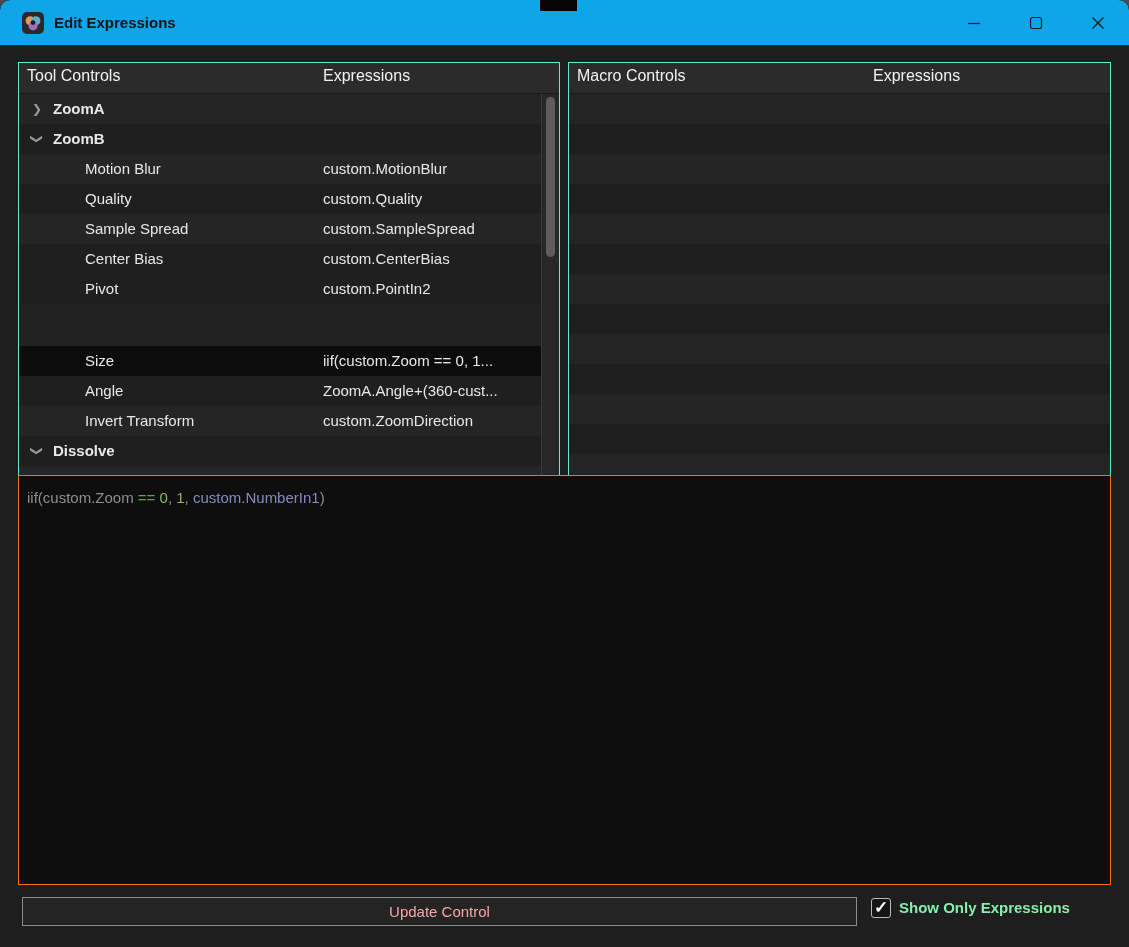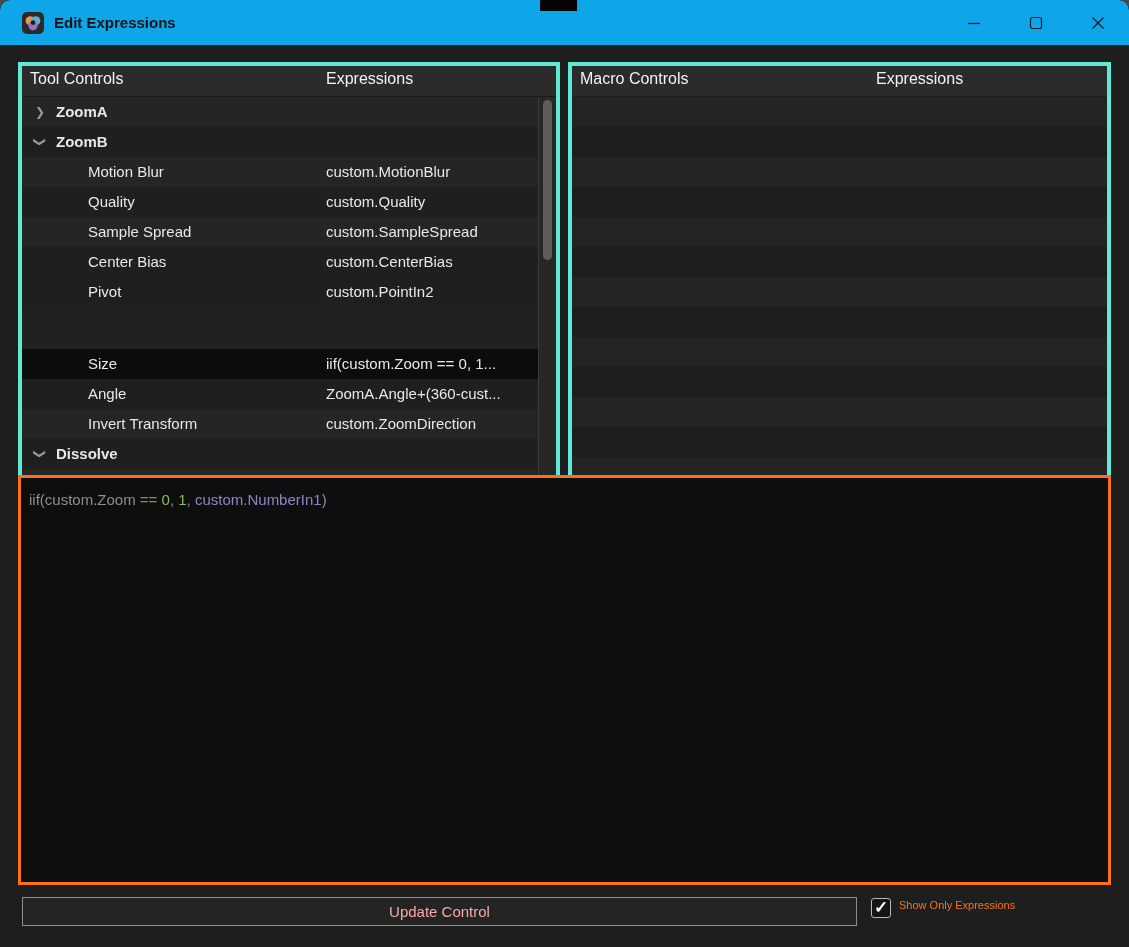--- a/index.html
+++ b/index.html
@@ -23,7 +23,7 @@
 
   
   .panel { position:absolute; top:17px; height:501px; background:#212121;
-           border:4px solid #5eead4; overflow:hidden; }
+           border:1px solid #5eead4; overflow:hidden; }
   .panel.left  { left:18px;  width:542px; }
   .panel.right { left:568px; width:543px; }
   .panel-header { position:relative; height:31px; background:#2b2b2b;

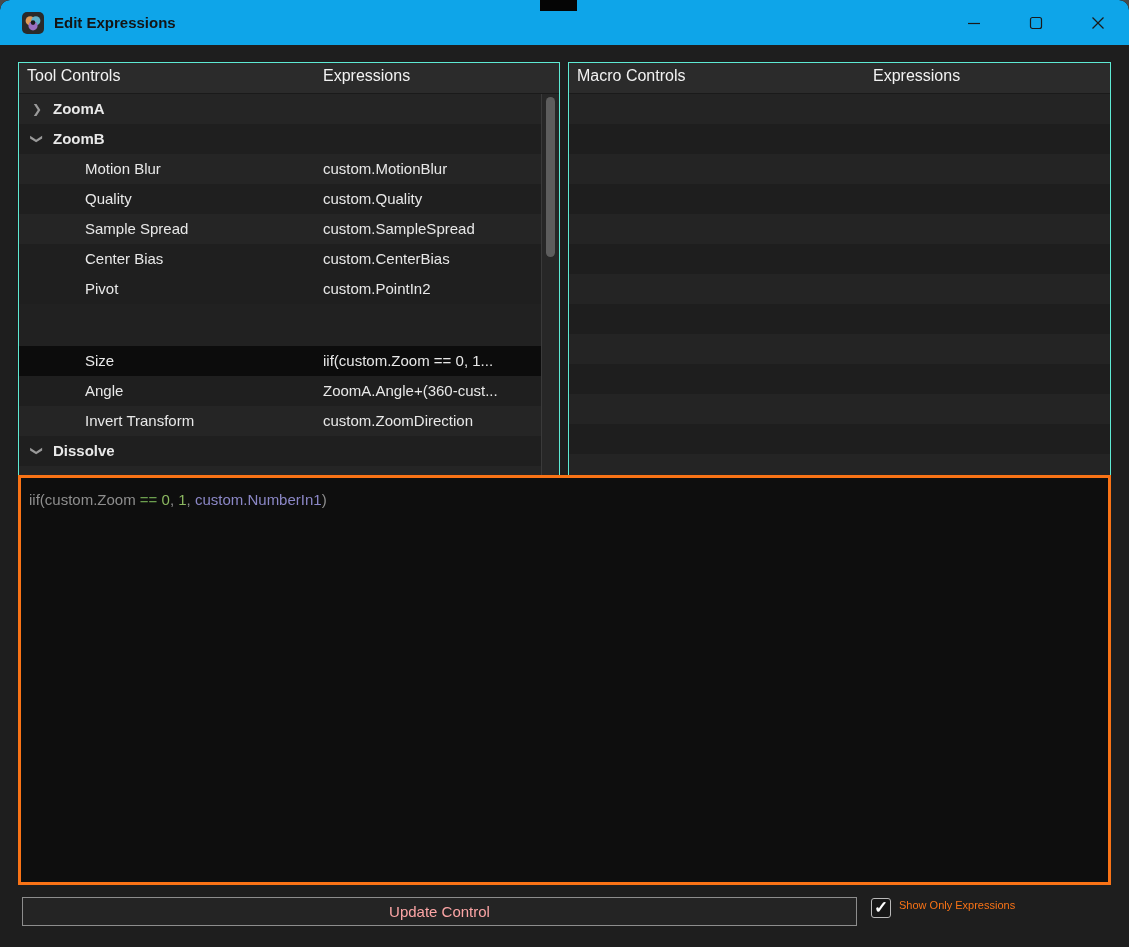--- a/index.html
+++ b/index.html
@@ -54,7 +54,7 @@
 
   
   .editor { position:absolute; top:430px; left:18px; width:1093px; height:410px;
-            background:#0e0e0e; border:3px solid #f97316; cursor:text; }
+            background:#0e0e0e; border:1px solid #f97316; cursor:text; }
   .expr-line { padding:13px 8px; font-size:15px; white-space:pre; }
 
   

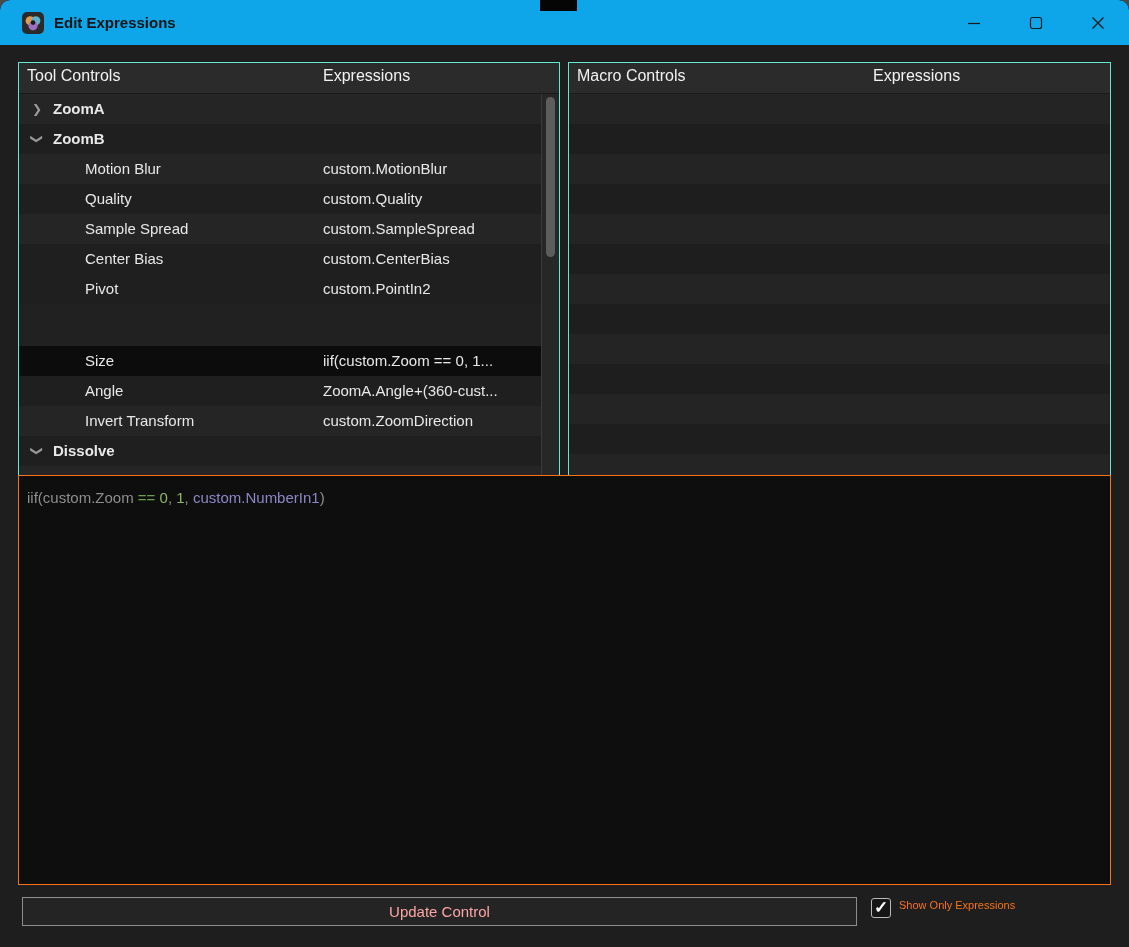--- a/index.html
+++ b/index.html
@@ -65,8 +65,8 @@
               border:1px solid #b9b9b9; border-radius:3px; background:#161616;
               color:#ffffff; font-size:17px; font-weight:bold; line-height:18px;
               text-align:center; cursor:pointer; }
-  .checkbox-label { position:absolute; left:899px; top:854px; color:#f97316;
-                    font-size:11px; font-weight:400; }
+  .checkbox-label { position:absolute; left:899px; top:854px; color:#86efac;
+                    font-size:15px; font-weight:700; }
 </style>
 </head>
 <body>

